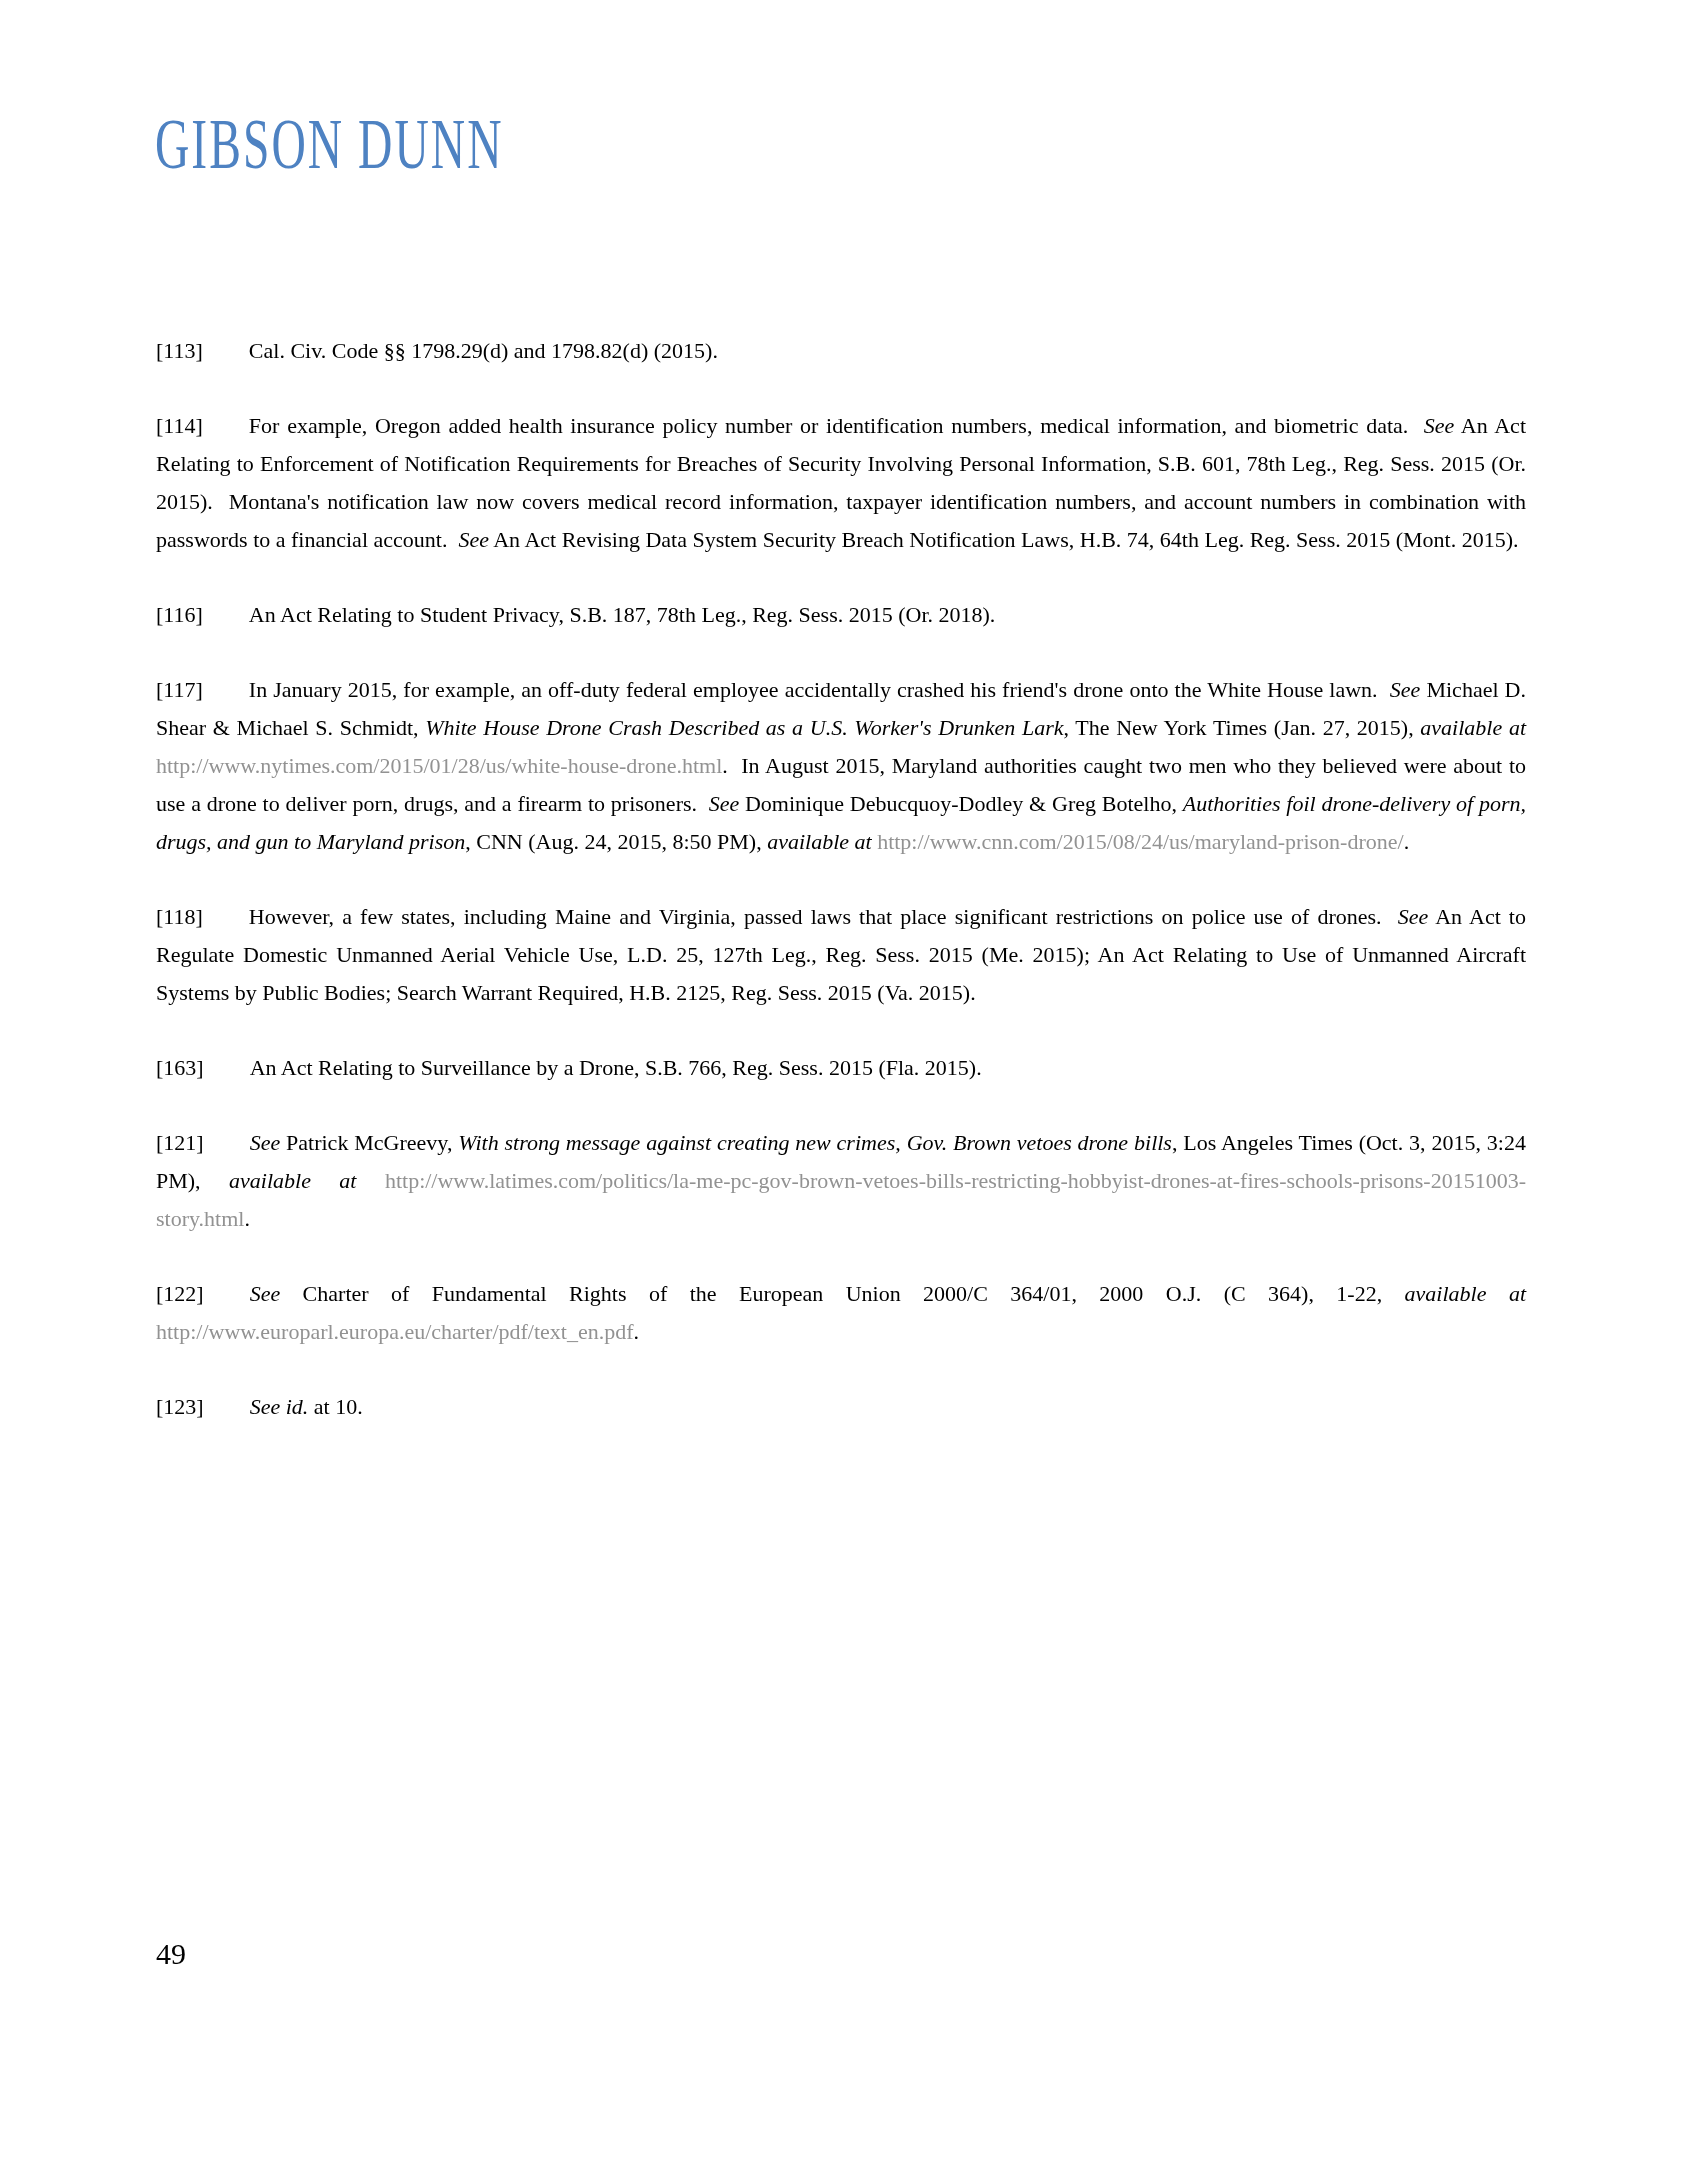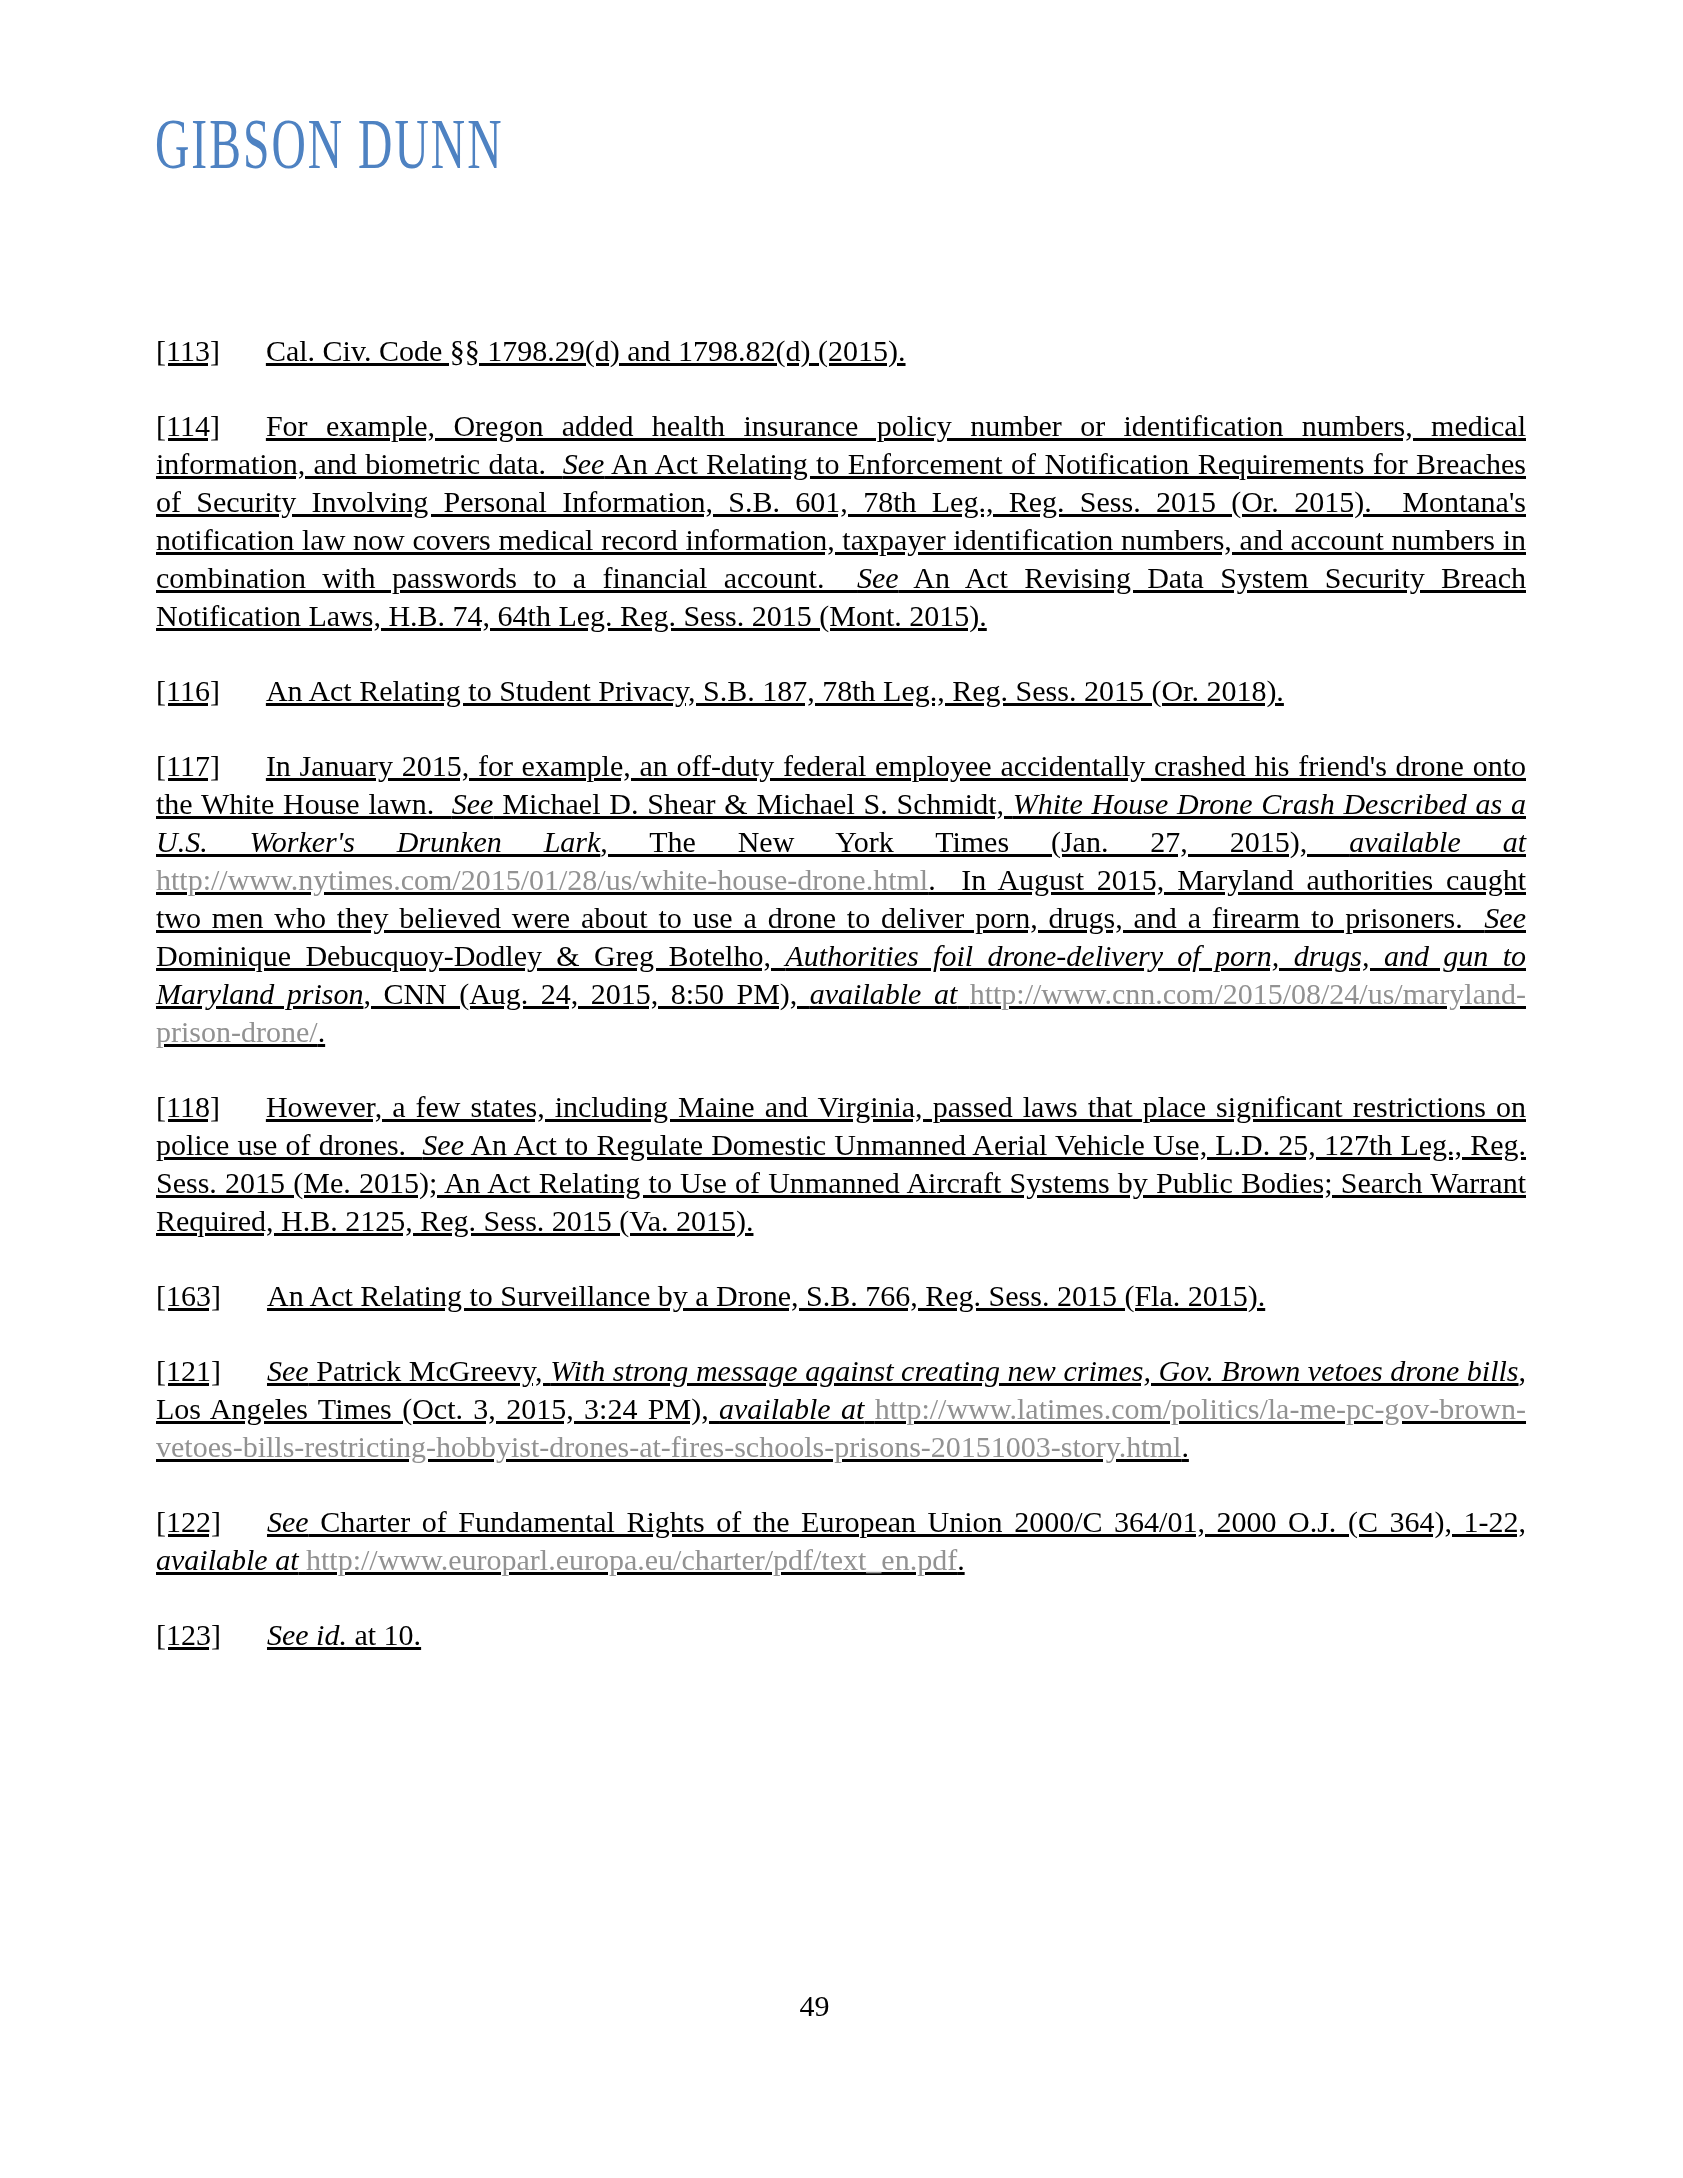--- a/index.html
+++ b/index.html
@@ -38,11 +38,10 @@
   }
   p.footnote {
     margin: 0 0 37px 0;
-    font-size: 30px;
+    font-size: 22px;
     line-height: 38px;
     text-align: justify;
     text-align-last: left;
-    text-decoration: underline;
   }
   .fn-gap { display: inline-block; width: 46px; }
   .run-n { font-style: normal; }

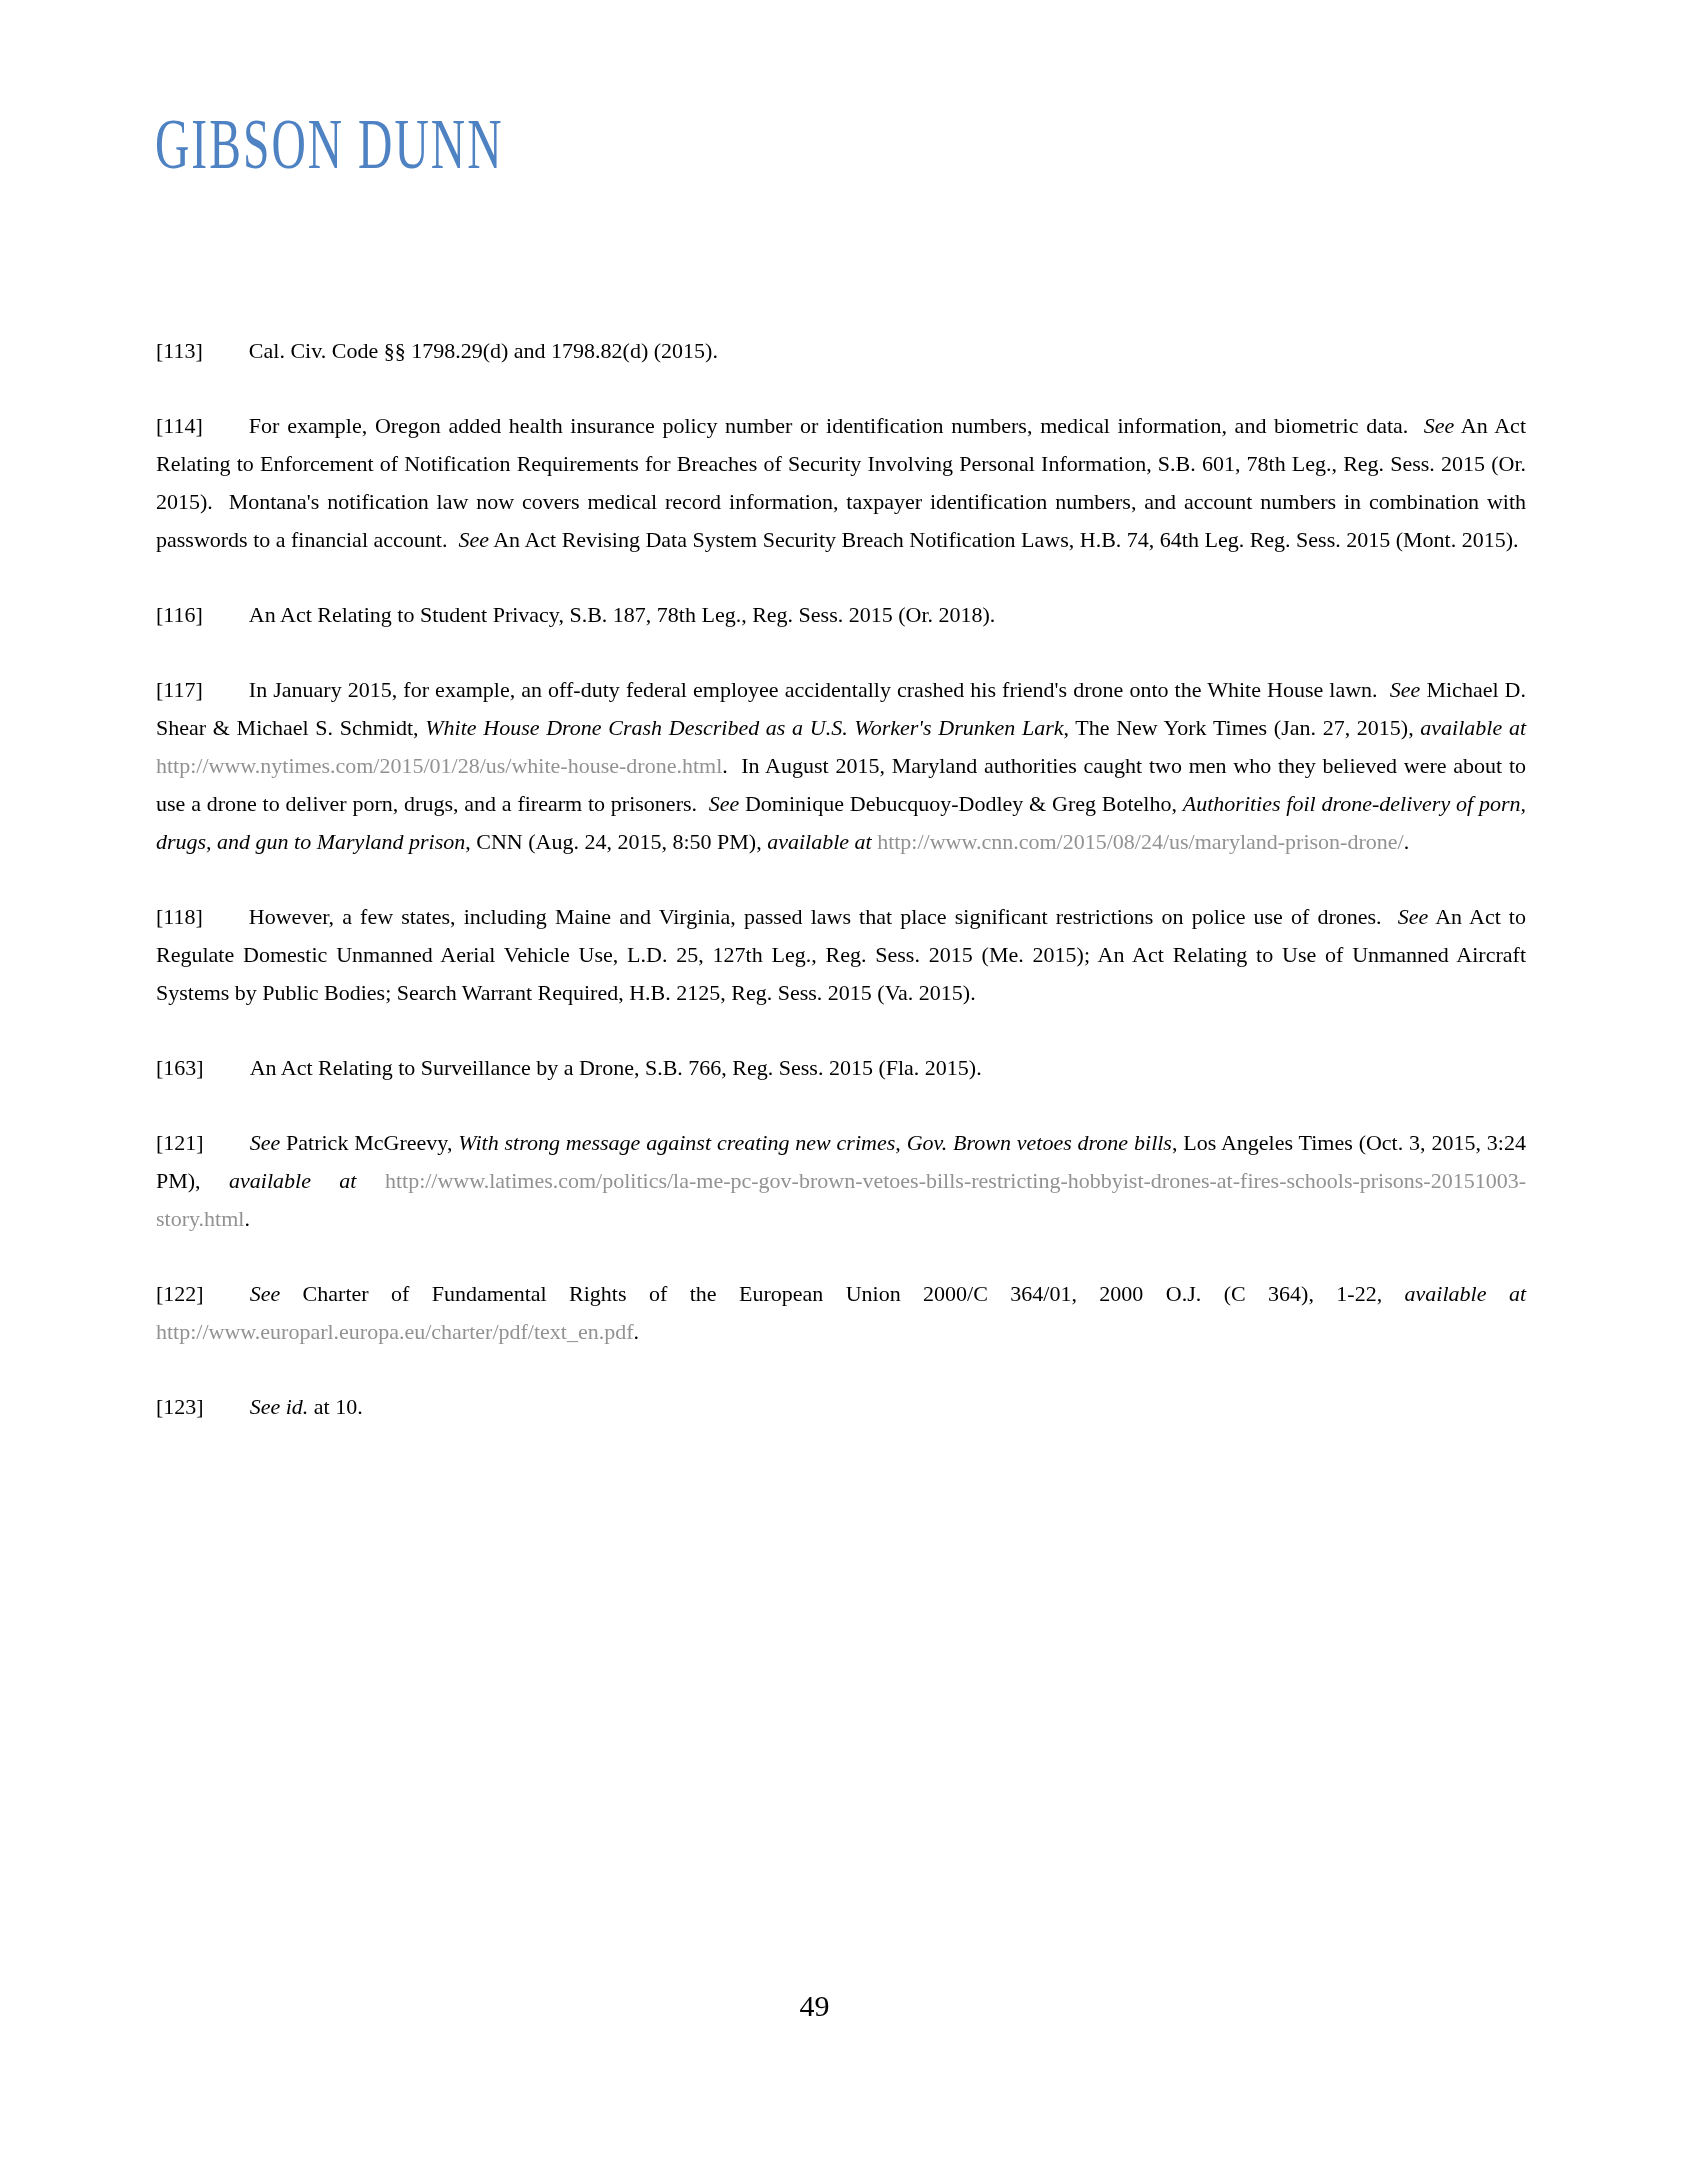--- a/index.html
+++ b/index.html
@@ -49,10 +49,9 @@
   .run-l { color: var(--link-gray); overflow-wrap: anywhere; }
   .pageno {
     position: absolute;
-    top: 1987px;
+    top: 1935px;
     left: 156px;
     width: 1317px;
-    text-align: center;
     font-size: 30px;
     line-height: 38px;
   }

